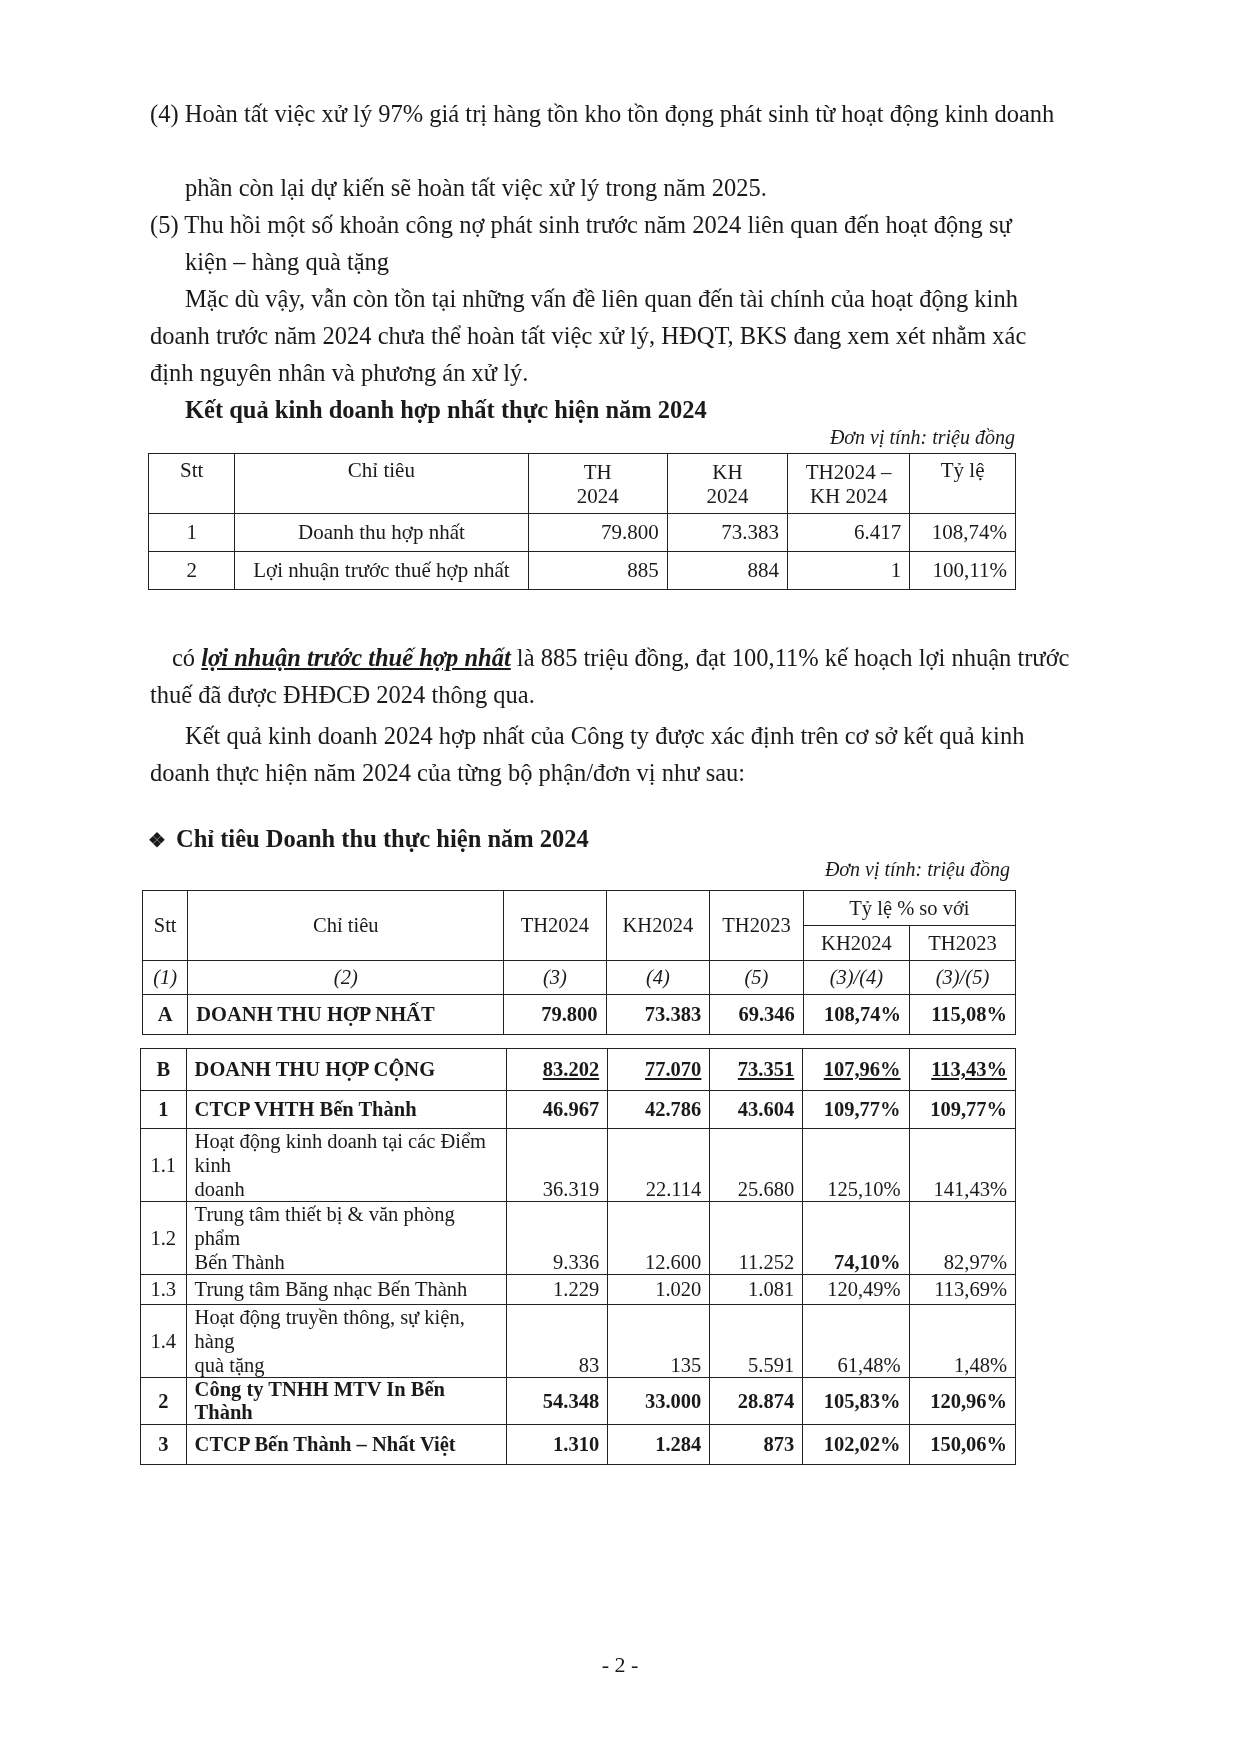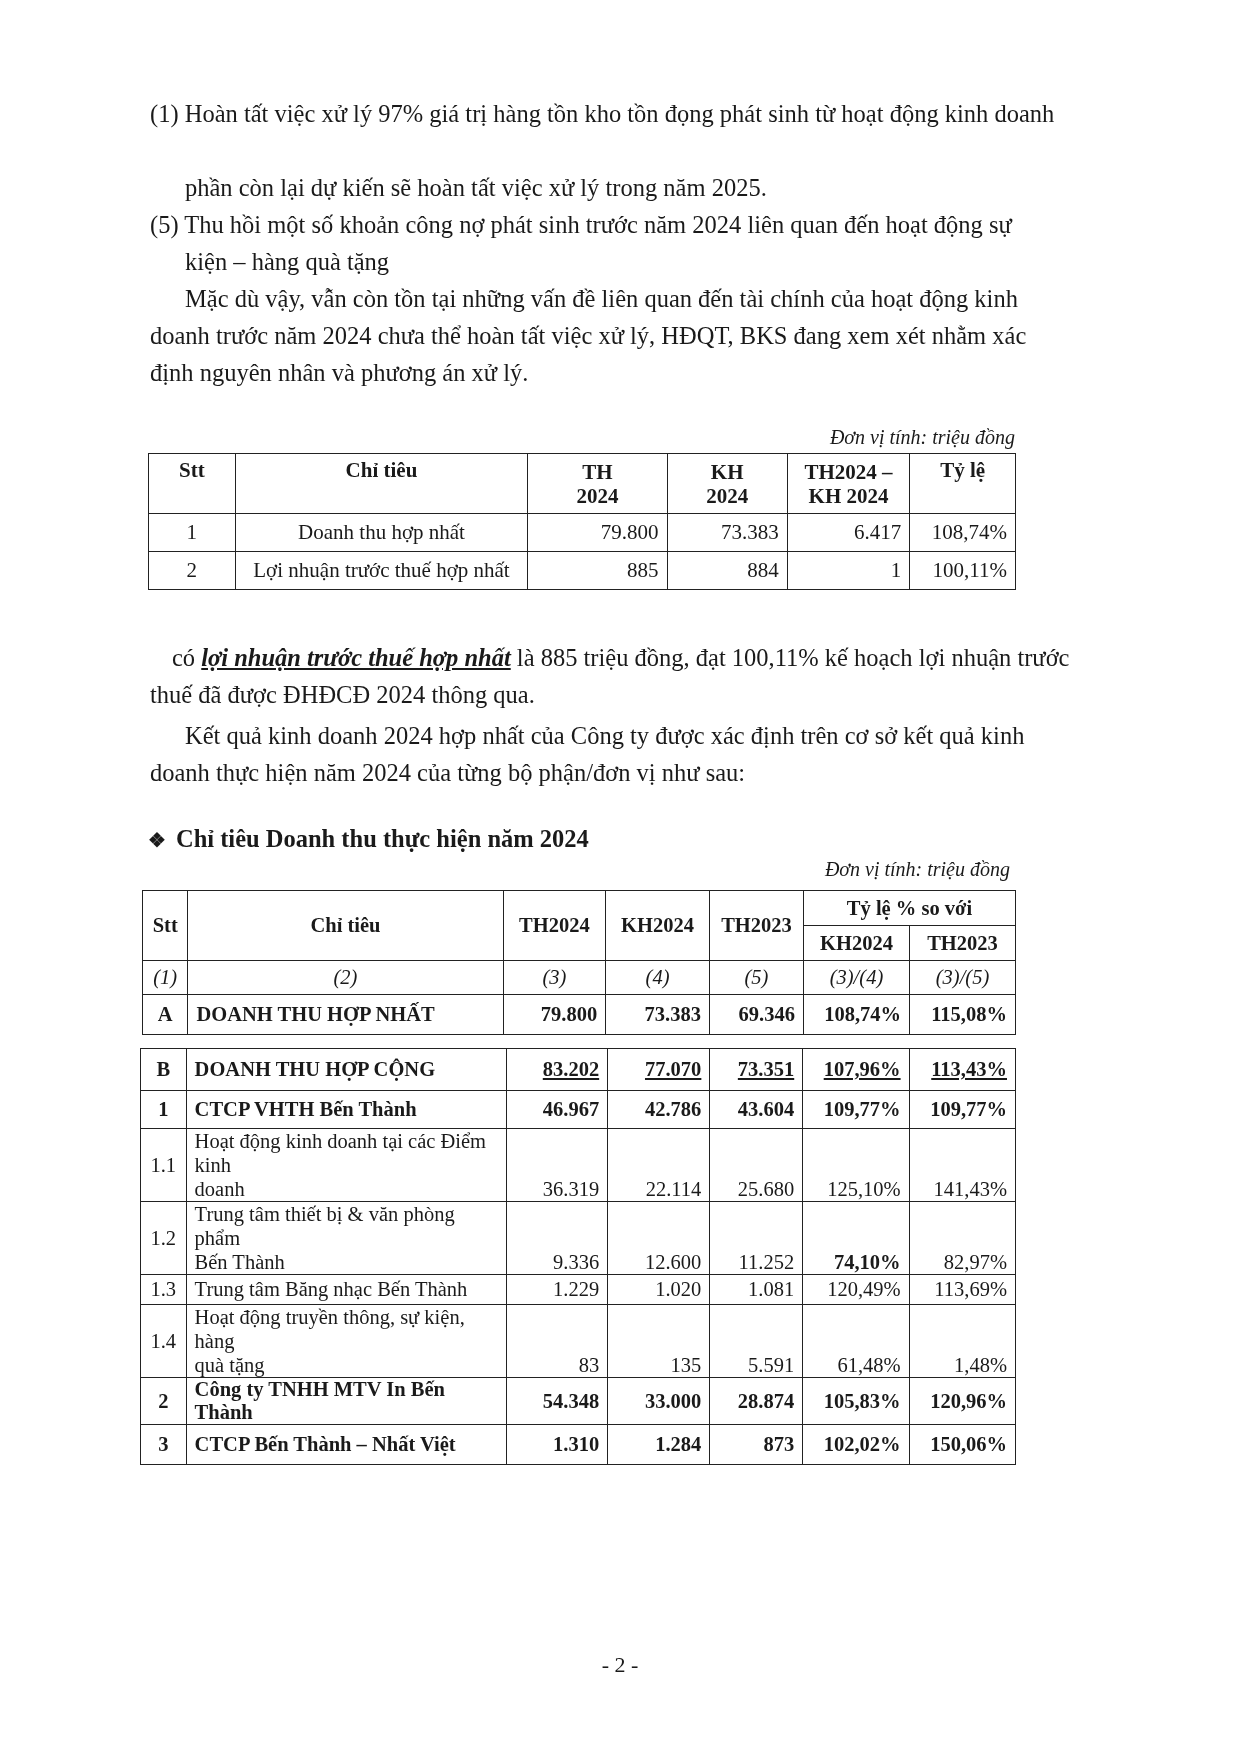--- a/index.html
+++ b/index.html
@@ -33,7 +33,7 @@
 
 <div class="page">
 
-  <p class="p" style="left:150px; top:95px;">(1) Hoàn tất việc xử lý 97% giá trị hàng tồn kho tồn đọng phát sinh từ hoạt động kinh doanh</p>
+  <p class="p" style="left:150px; top:95px;">(4) Hoàn tất việc xử lý 97% giá trị hàng tồn kho tồn đọng phát sinh từ hoạt động kinh doanh</p>
   <p class="p" style="left:185px; top:169px;">phần còn lại dự kiến sẽ hoàn tất việc xử lý trong năm 2025.</p>
 
   <p class="p" style="left:150px; top:206px;">(5) Thu hồi một số khoản công nợ phát sinh trước năm 2024 liên quan đến hoạt động sự</p>

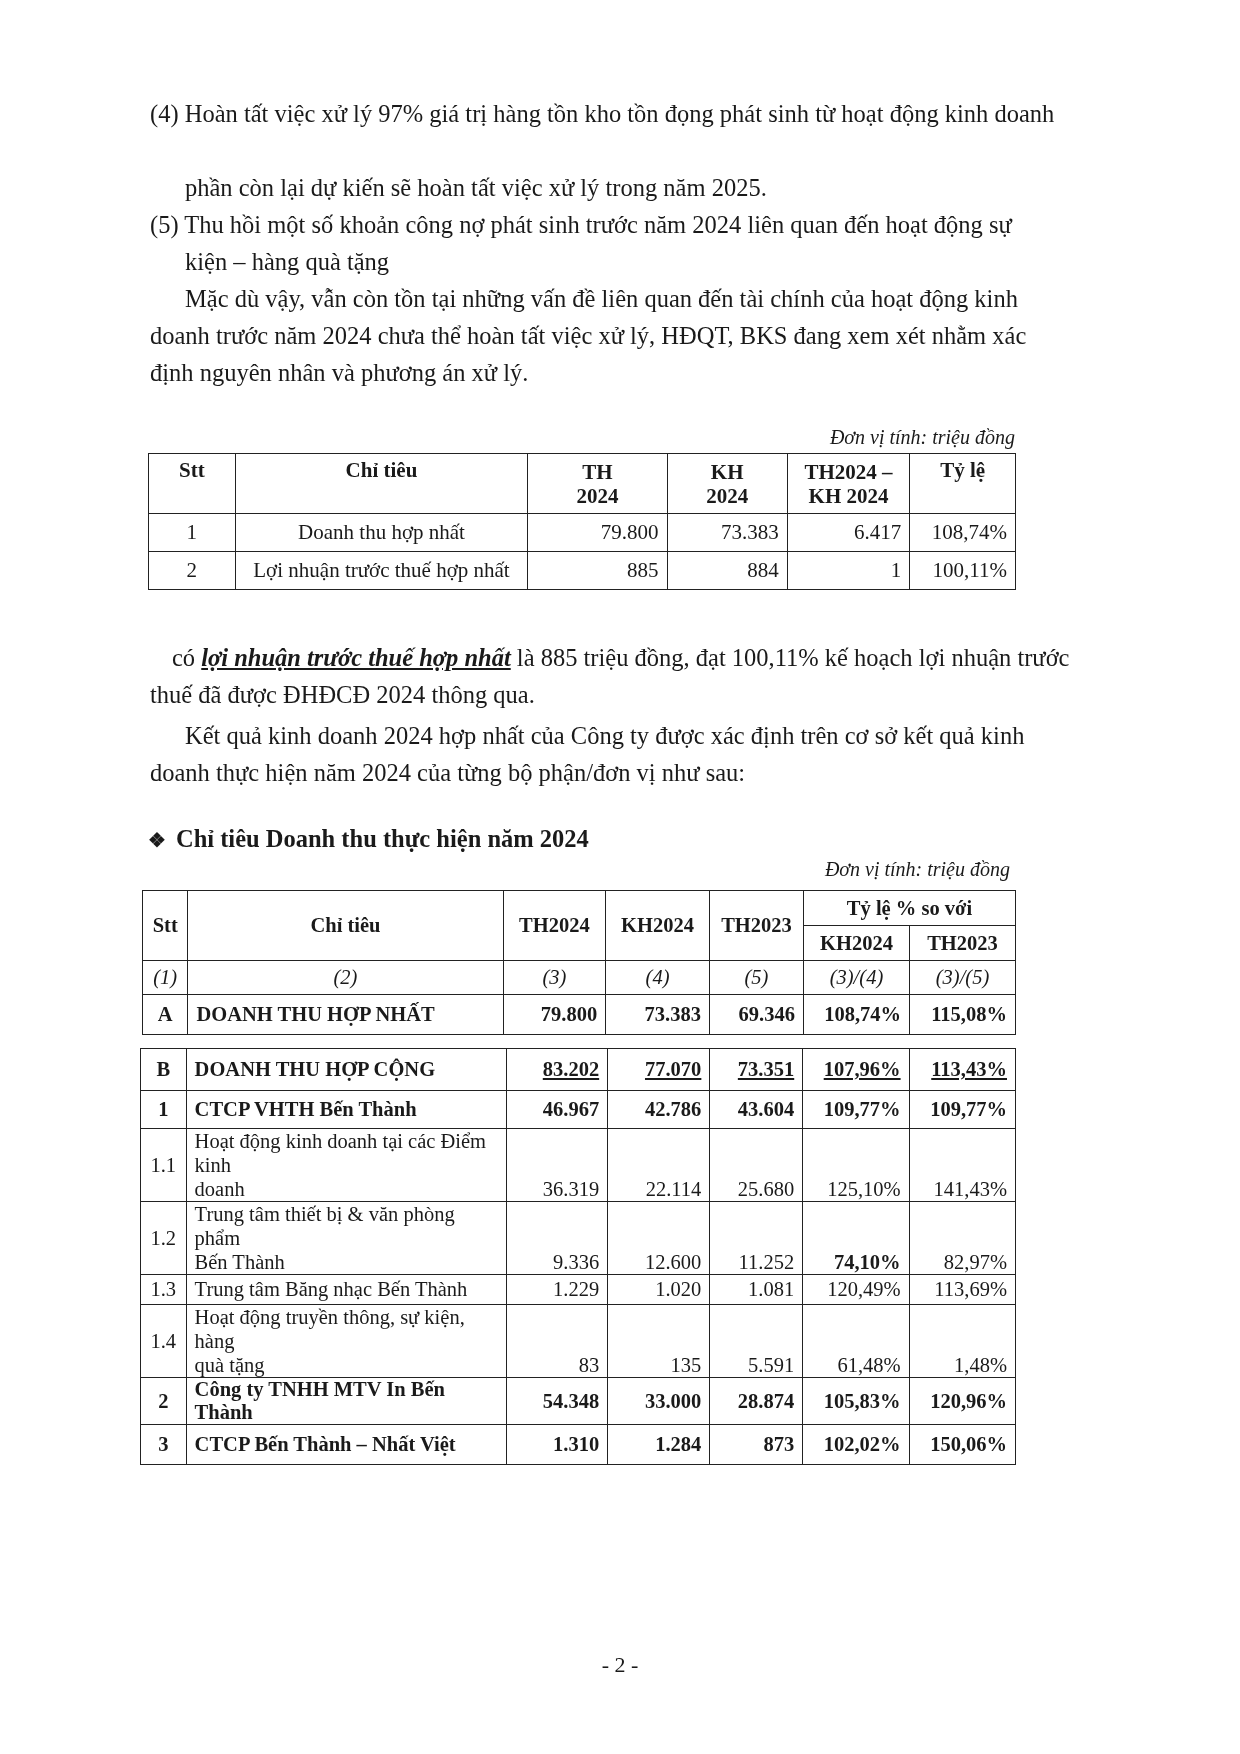--- a/index.html
+++ b/index.html
@@ -43,6 +43,7 @@
   <p class="p" style="left:150px; top:317px;">doanh trước năm 2024 chưa thể hoàn tất việc xử lý, HĐQT, BKS đang xem xét nhằm xác</p>
   <p class="p" style="left:150px; top:354px;">định nguyên nhân và phương án xử lý.</p>
 
+  <p class="p h" style="left:185px; top:391px;">Kết quả kinh doanh hợp nhất thực hiện năm 2024</p>
   <div class="unit" style="left:700px; width:315px; top:426px;">Đơn vị tính: triệu đồng</div>
 
   <table class="t1" style="left:148px; top:453px; width:868px;">

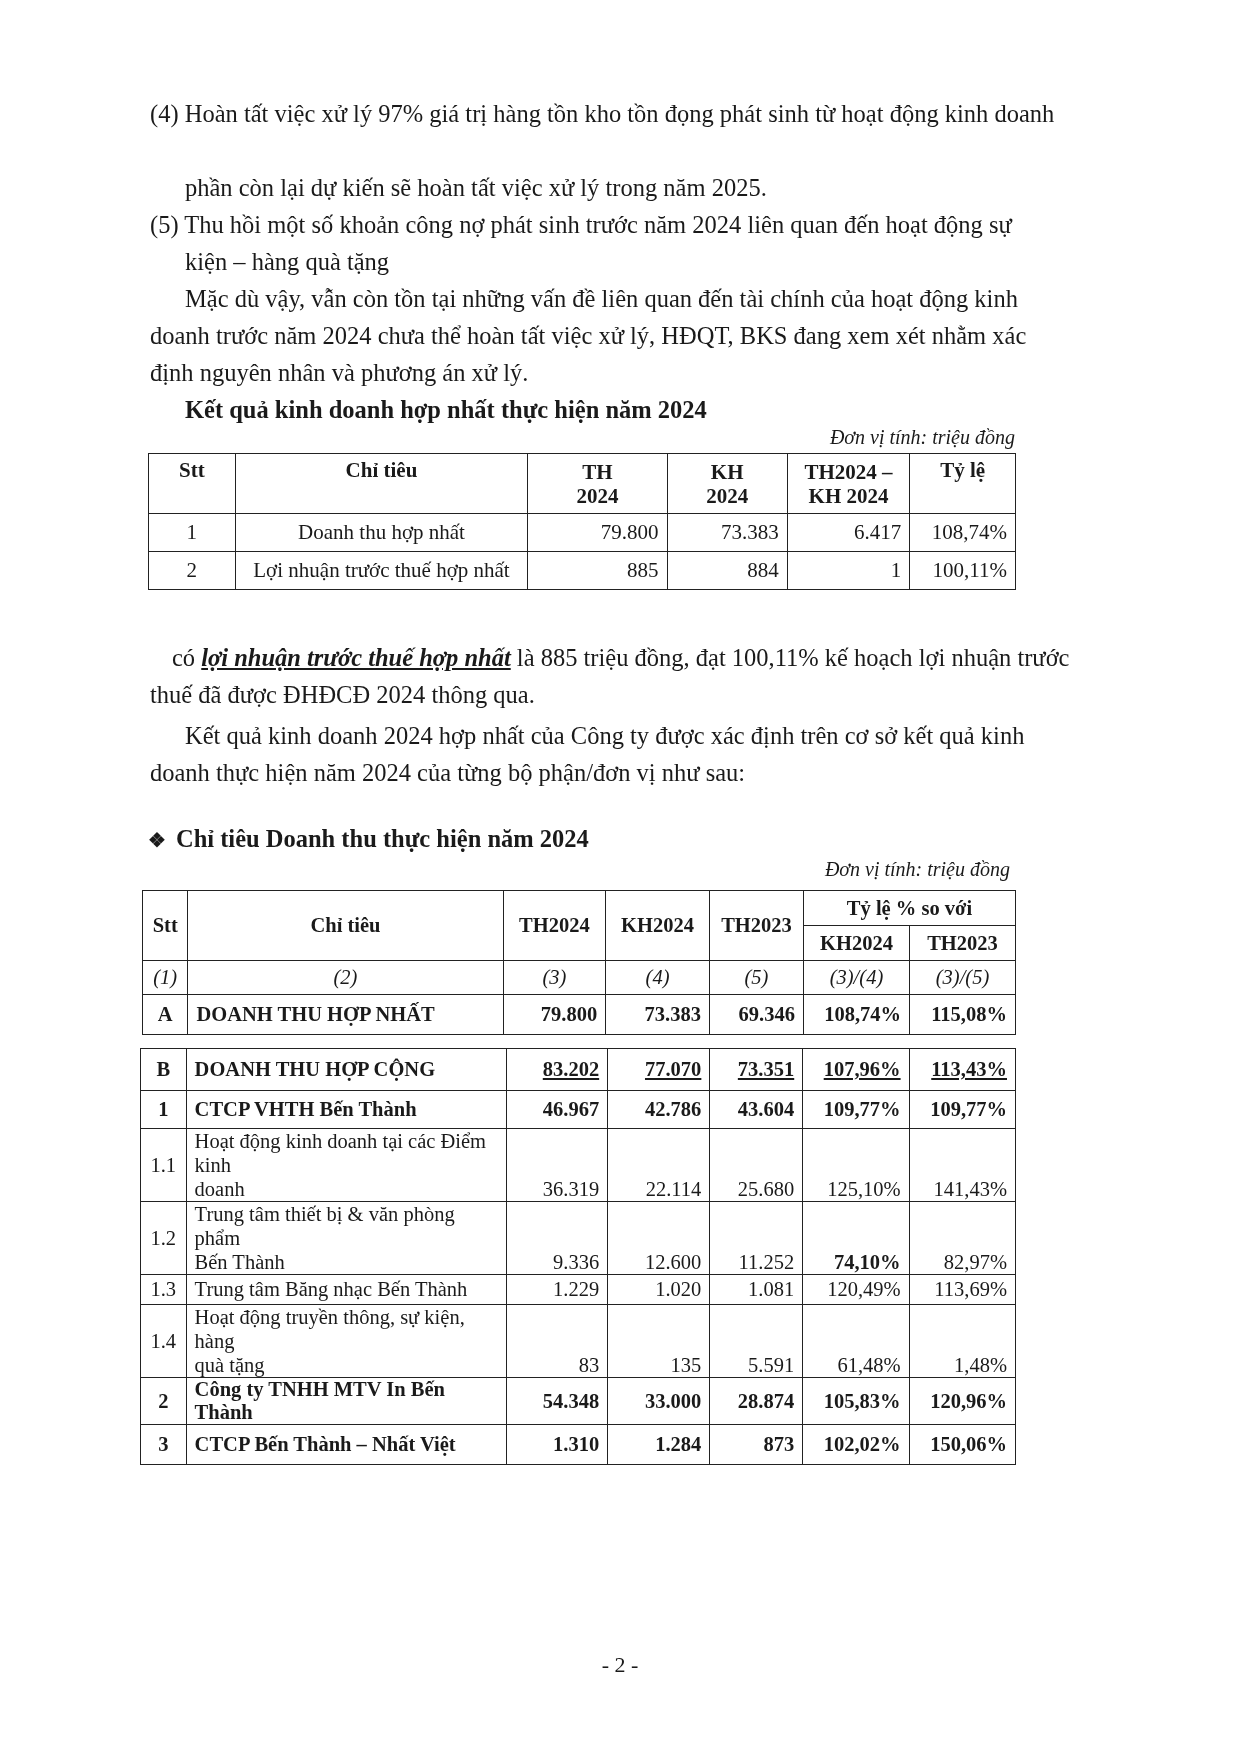--- a/index.html
+++ b/index.html
@@ -14,7 +14,7 @@
   .unit { position: absolute; font-style: italic; font-size: 20px; text-align: right; }
   table { border-collapse: collapse; position: absolute; font-size: 21px; }
   td, th { border: 1.5px solid #222; padding: 0 8px; }
-  th { font-weight: bold; }
+  th { font-weight: normal; }
   .c { text-align: center; }
   .r { text-align: right; }
   .l { text-align: left; }

